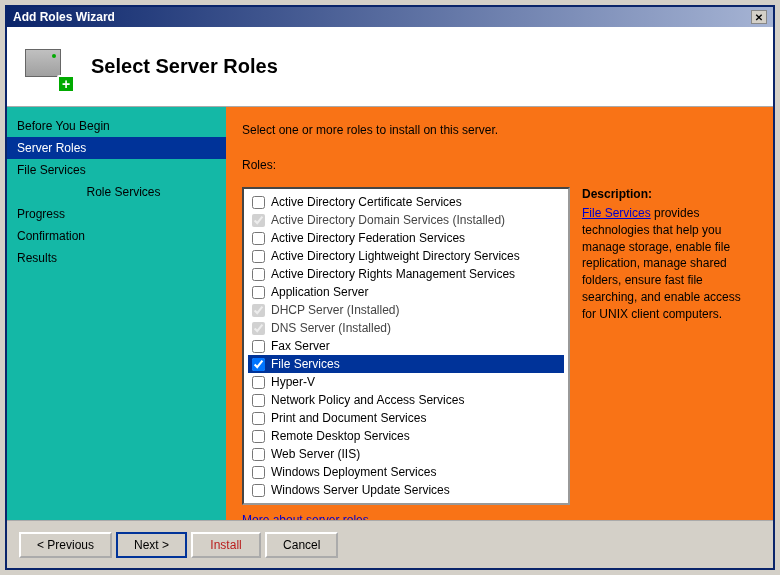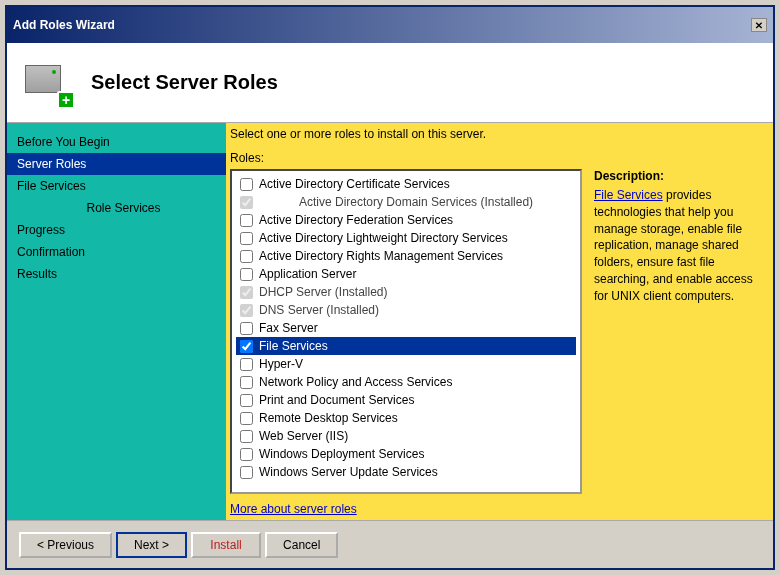--- a/index.html
+++ b/index.html
@@ -30,7 +30,7 @@
       display: flex;
       align-items: center;
       justify-content: space-between;
-      height: 36px;
+      height: 20px;
     }
     .title-bar-close {
       width: 16px;

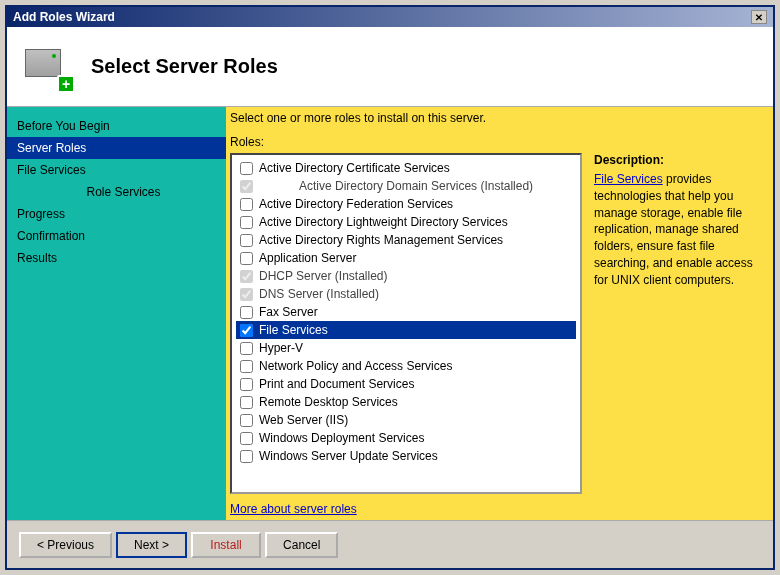--- a/index.html
+++ b/index.html
@@ -91,10 +91,11 @@
     }
     .main-content {
       flex: 1;
-      background: #fde047;
-      padding: 4px;
+      background: #f97316;
+      padding: 16px;
       display: flex;
       flex-direction: column;
+      gap: 11px;
     }
     .main-description {
       font-size: 12px;

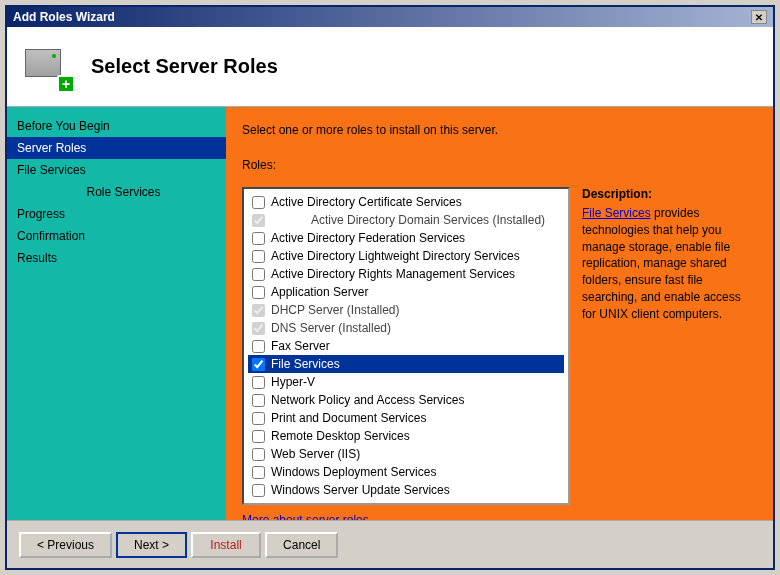--- a/index.html
+++ b/index.html
@@ -270,7 +270,7 @@
               </div>
               <div class="role-item">
                 <input type="checkbox" disabled="" checked="" style="">
-                <span style="color: rgb(68, 68, 68); margin-left: 40px;">Active Directory Domain Services  (Installed)</span>
+                <span style="color: rgb(68, 68, 68);">Active Directory Domain Services  (Installed)</span>
               </div>
               <div class="role-item">
                 <input type="checkbox" style="">

